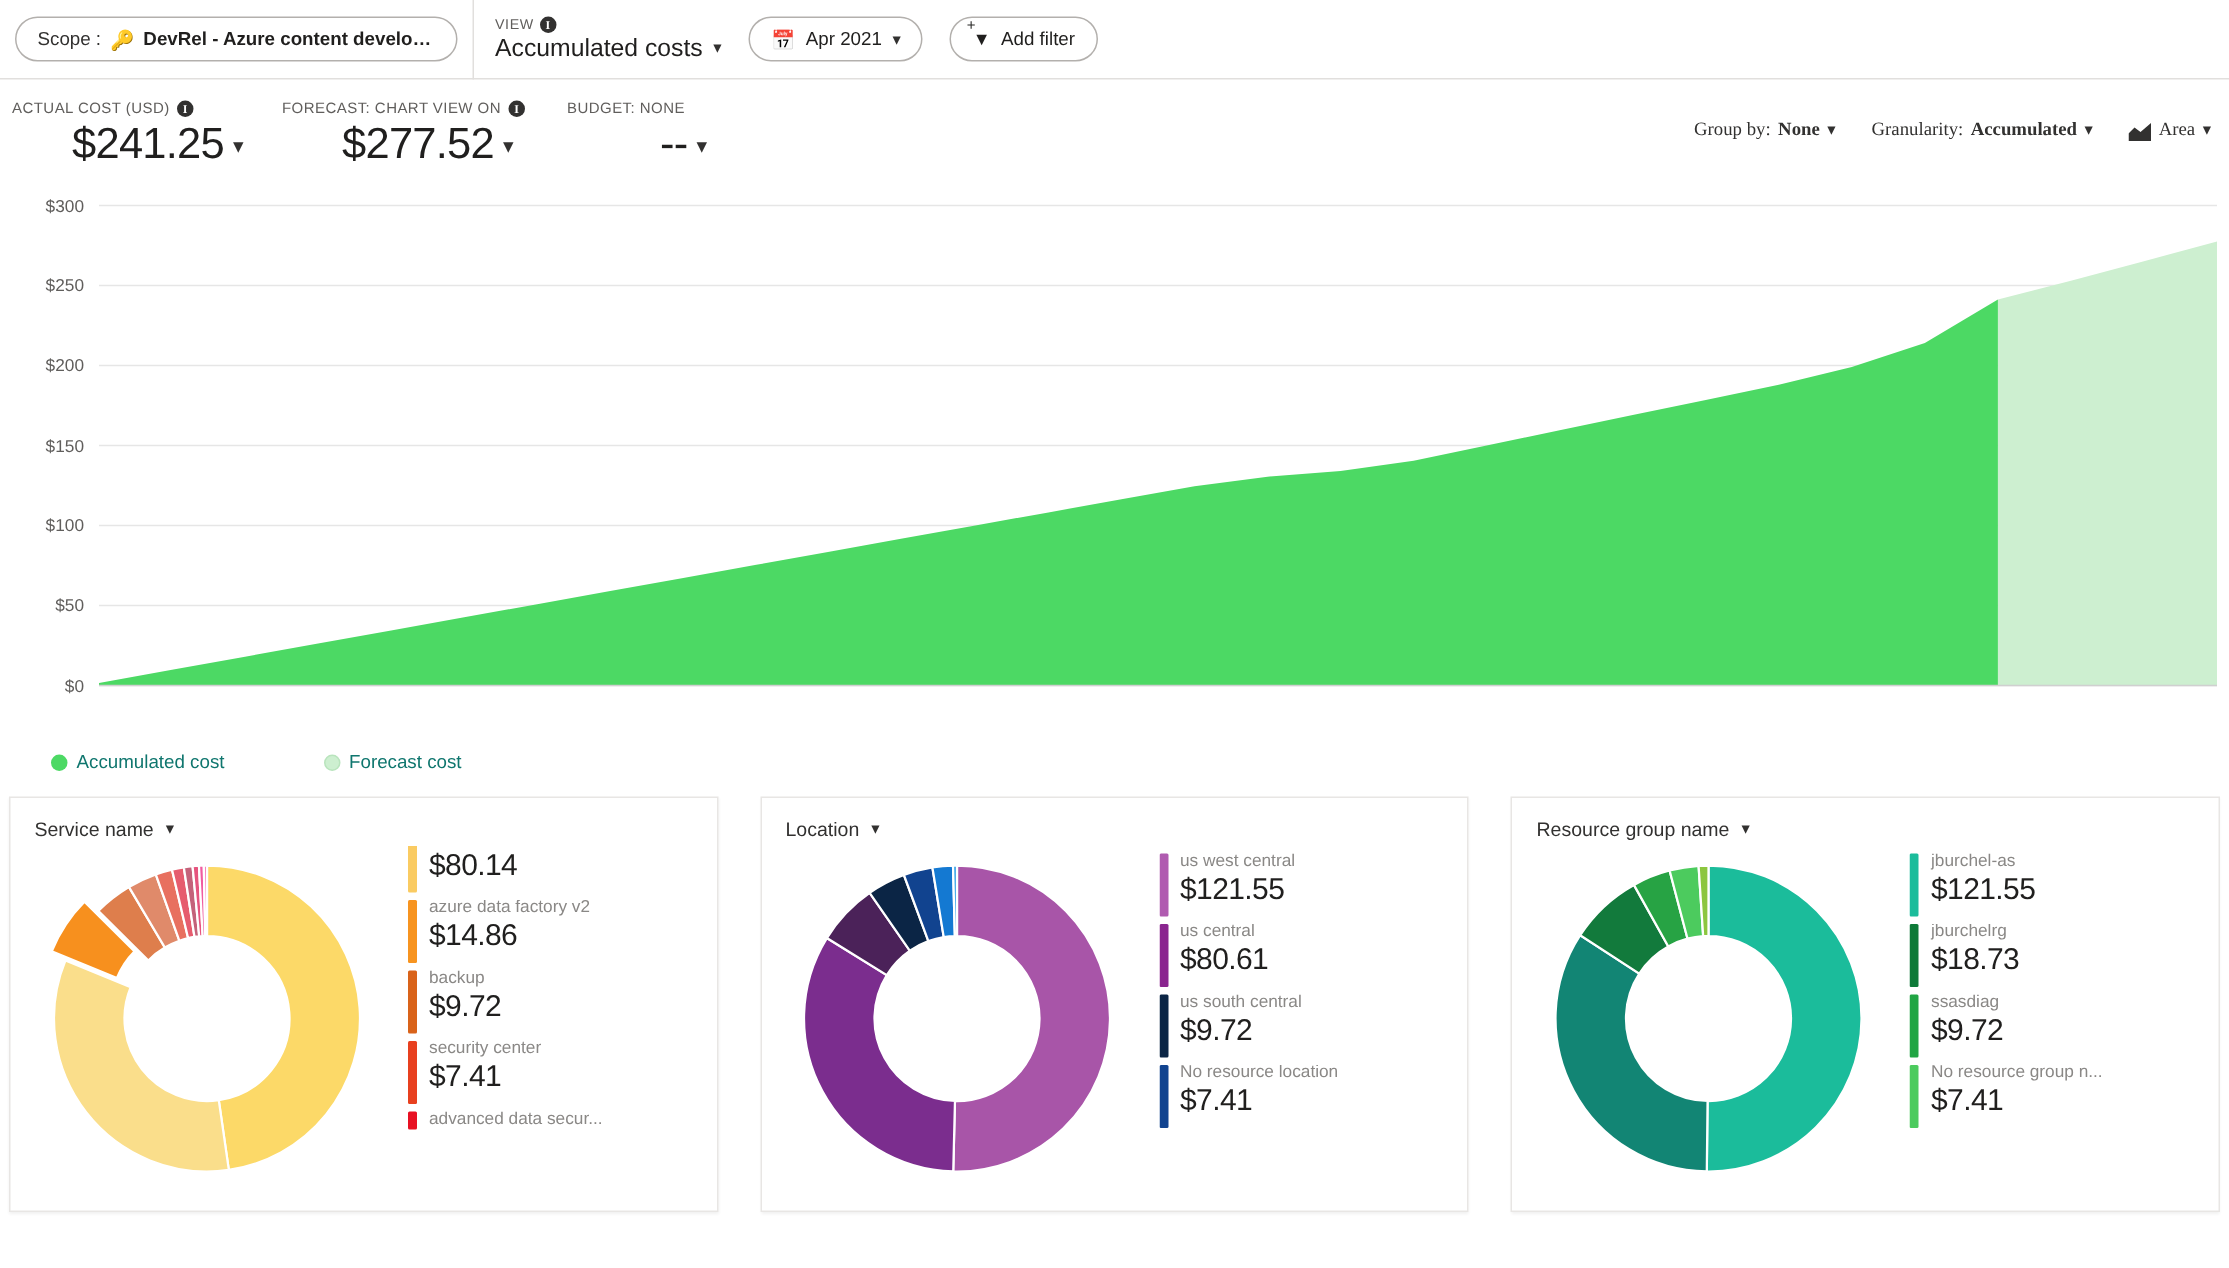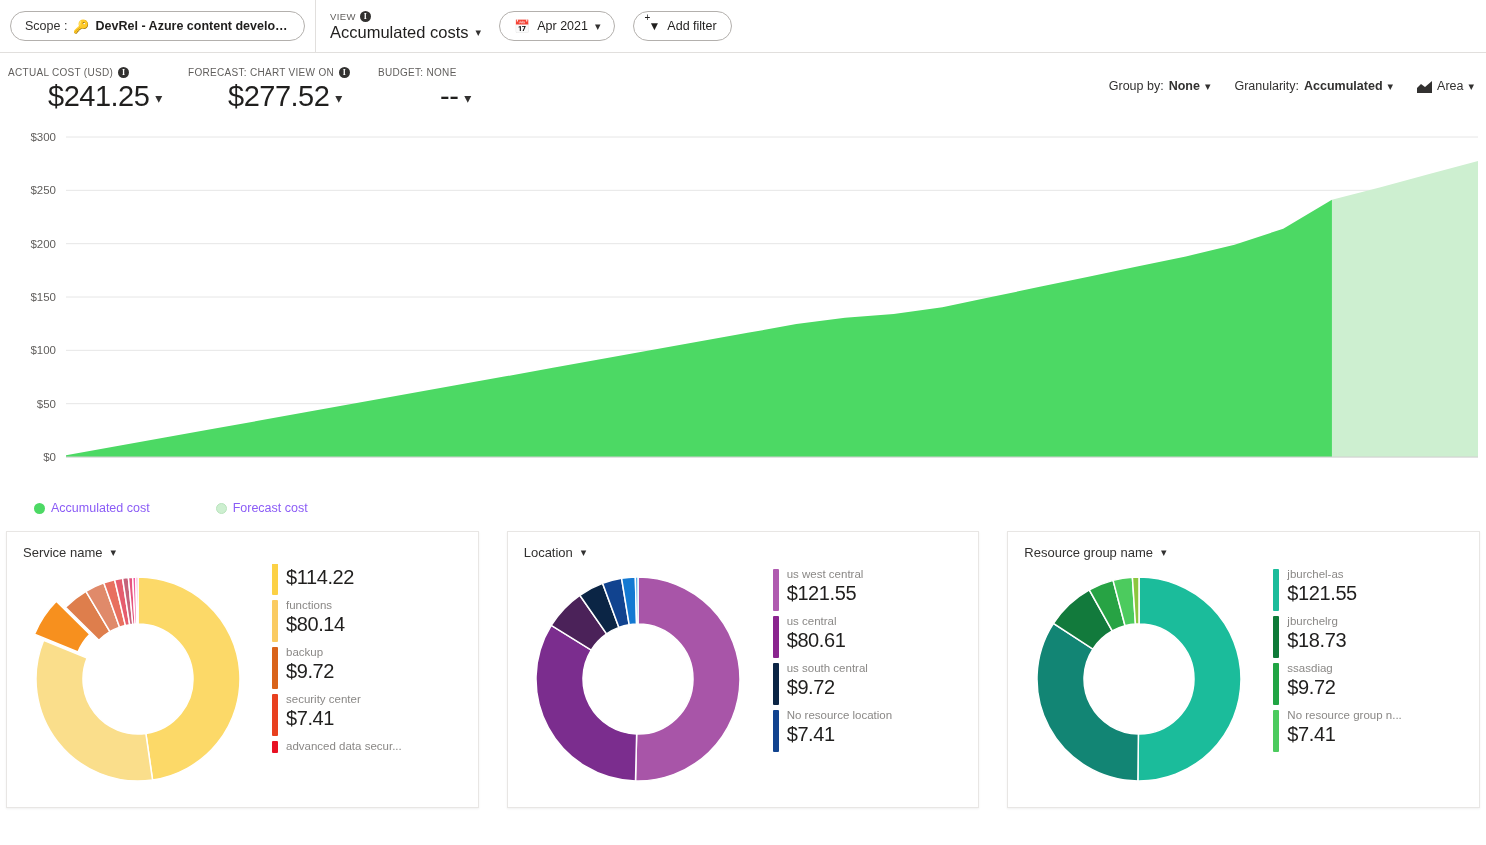--- a/index.html
+++ b/index.html
@@ -85,7 +85,7 @@
   .chart-controls {
     position:absolute; right:12px; top:26px;
     display:flex; align-items:flex-start; gap:24px;
-    font-size:12.5px; color:#323130;
+    font-size:12.5px; color:#323130;font-family:Liberation Serif, serif;
   }
   .ctrl { display:flex; align-items:center; gap:5px; white-space:nowrap; }
   .ctrl b { font-weight:700; }

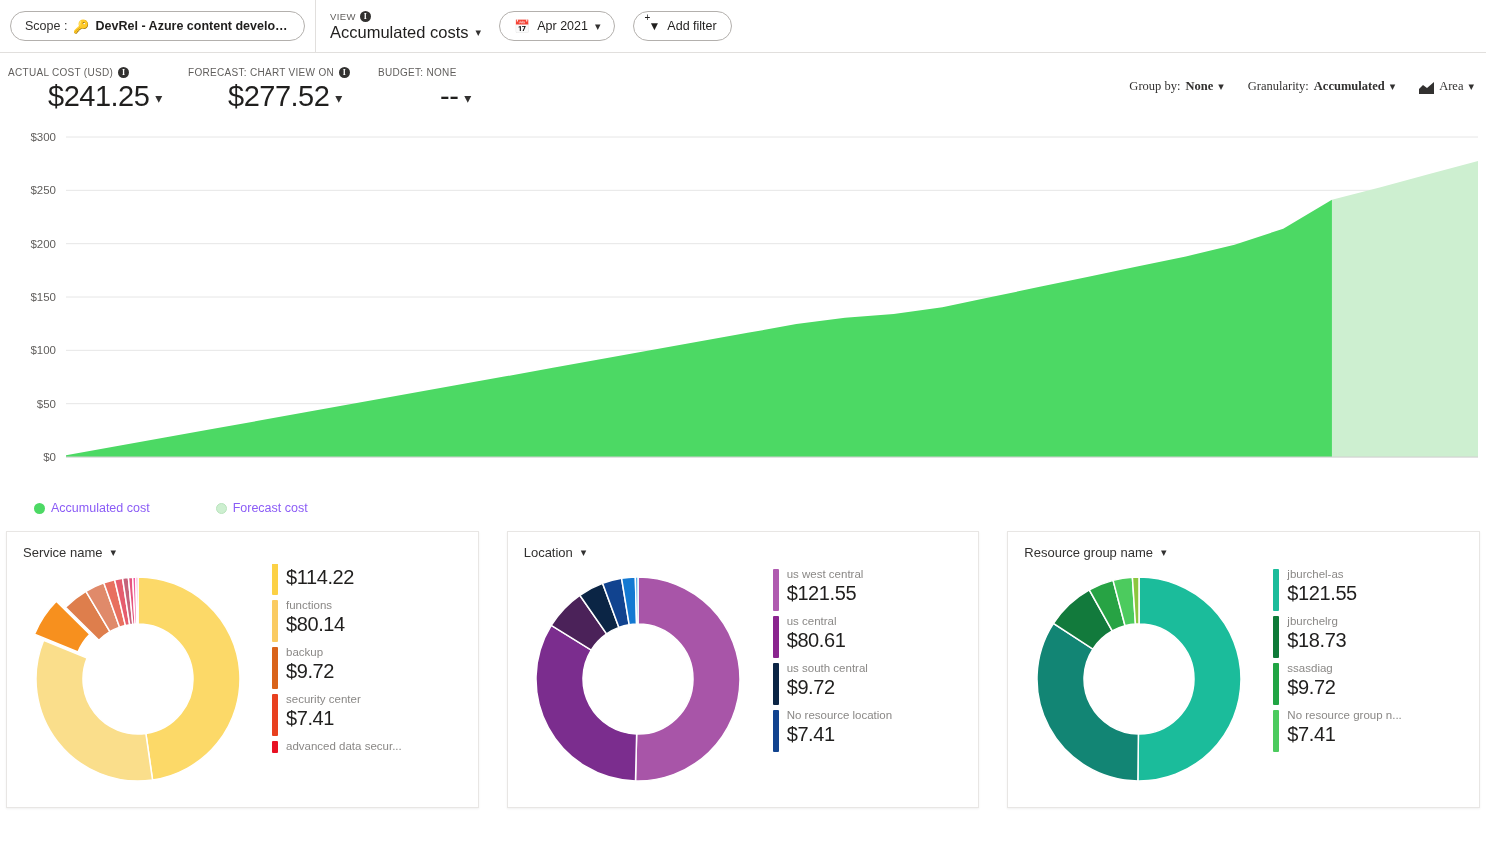--- a/index.html
+++ b/index.html
@@ -98,7 +98,7 @@
   .legendrow {
     display:flex; align-items:center; gap:66px; padding-left:34px; height:30px;
   }
-  .legend-item { display:flex; align-items:center; gap:6px; font-size:12.5px; color:#8b5cf6; }
+  .legend-item { display:flex; align-items:center; gap:6px; font-size:12.5px; color:#0f766e; }
   .legend-dot { width:11px; height:11px; border-radius:50%; display:inline-block; }
 
   

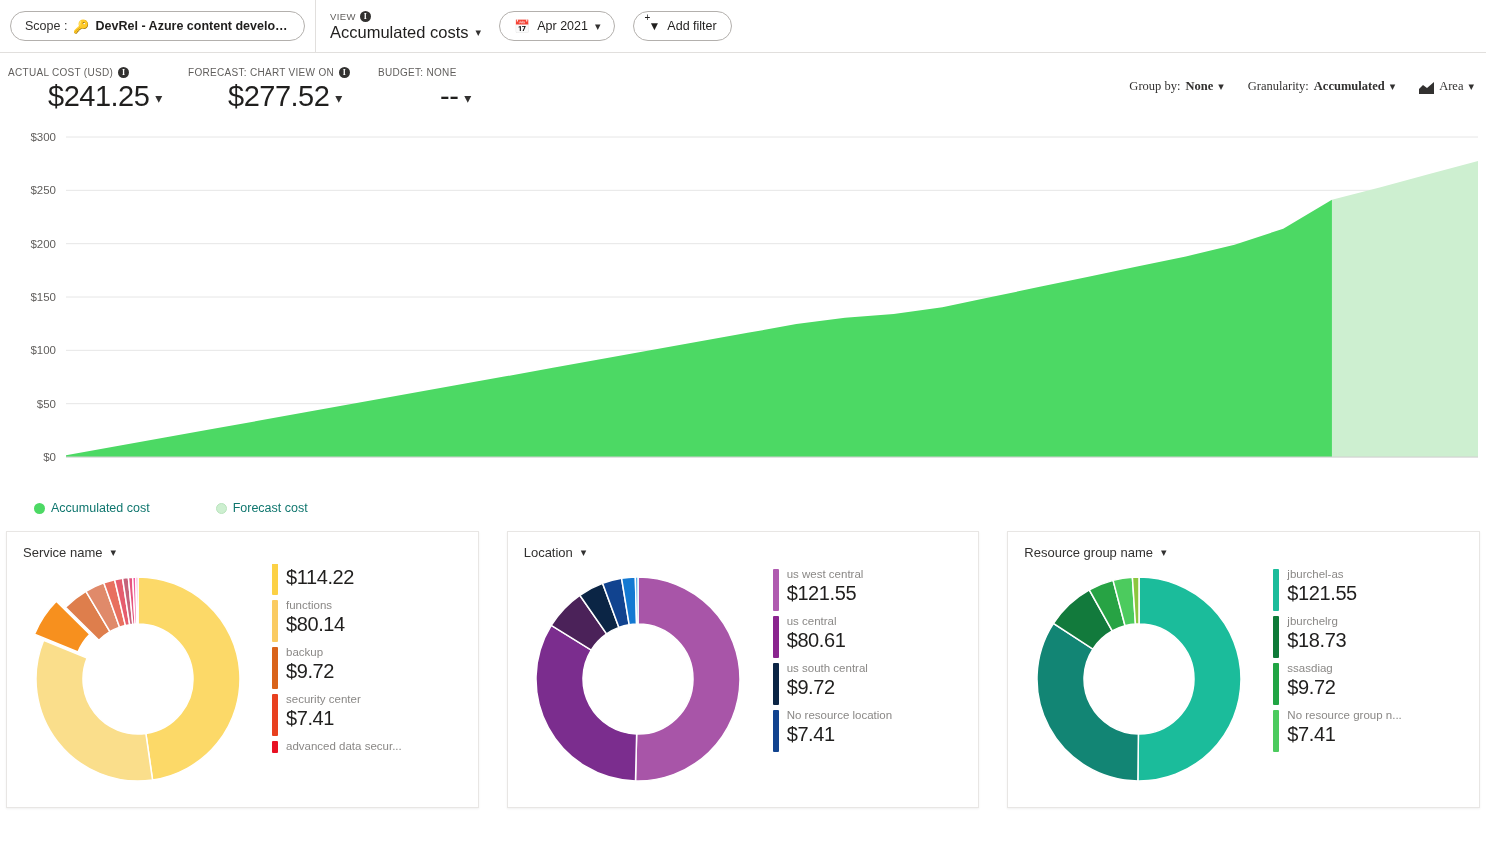--- a/index.html
+++ b/index.html
@@ -297,13 +297,6 @@
       </div>
       <div class="legend-col">
         <div class="legend-scroll" id="leg-0">
-            <div class="leg-entry clipped">
-              <div class="leg-bar" style="background: rgb(252, 209, 69); height: 42px;"></div>
-              <div class="leg-texts">
-                <div class="leg-name">sql database</div>
-                <div class="leg-val">$114.22</div>
-              </div>
-            </div>
             <div class="leg-entry">
               <div class="leg-bar" style="background: rgb(250, 203, 98); height: 42px;"></div>
               <div class="leg-texts">

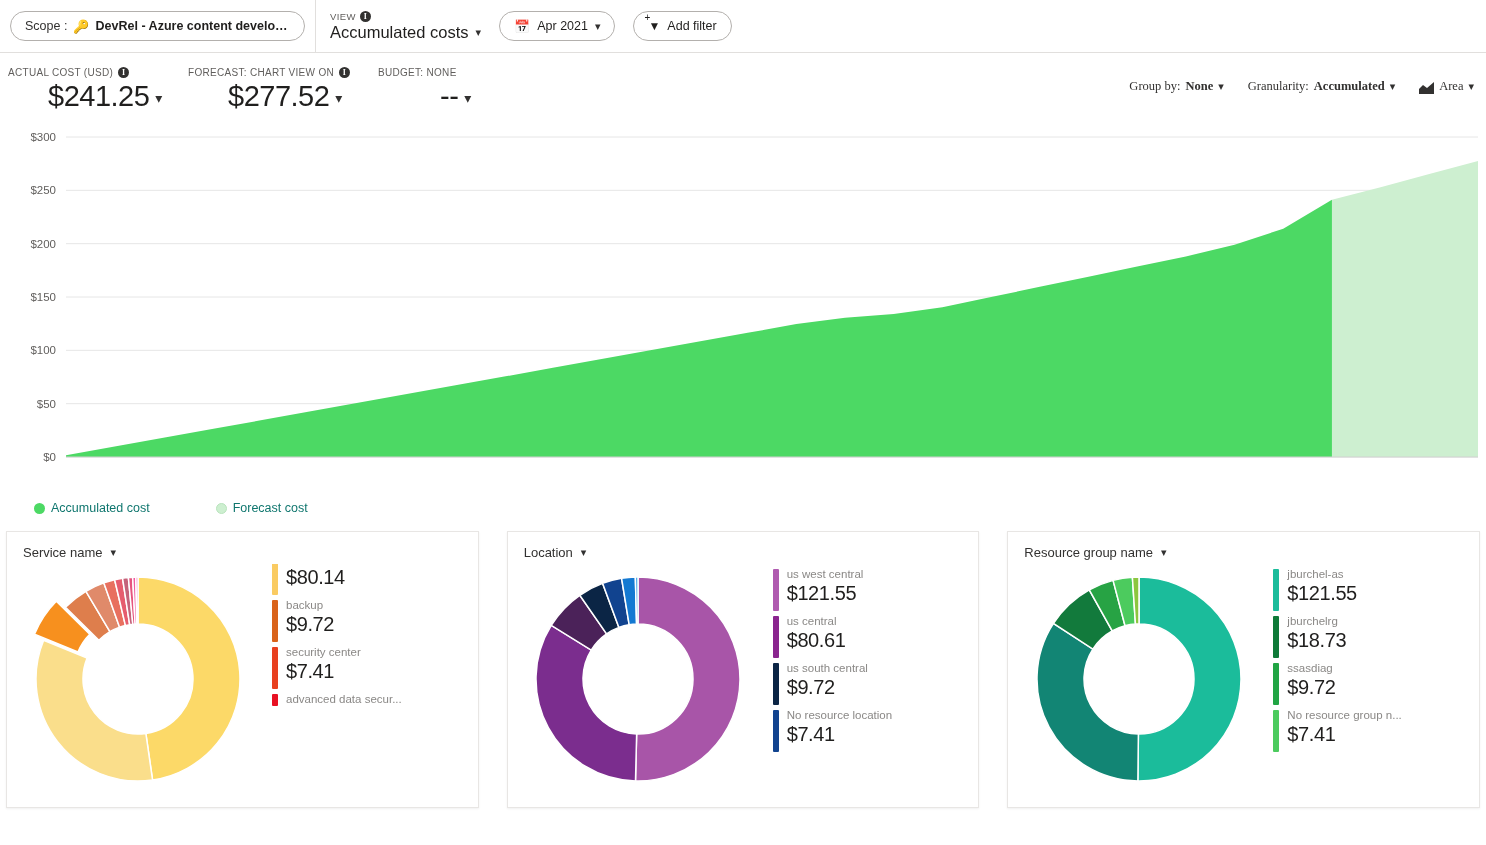--- a/index.html
+++ b/index.html
@@ -305,6 +305,13 @@
               </div>
             </div>
             <div class="leg-entry">
+              <div class="leg-bar" style="background: rgb(247, 148, 32); height: 42px;"></div>
+              <div class="leg-texts">
+                <div class="leg-name">azure data factory v2</div>
+                <div class="leg-val">$14.86</div>
+              </div>
+            </div>
+            <div class="leg-entry">
               <div class="leg-bar" style="background: rgb(217, 99, 26); height: 42px;"></div>
               <div class="leg-texts">
                 <div class="leg-name">backup</div>

